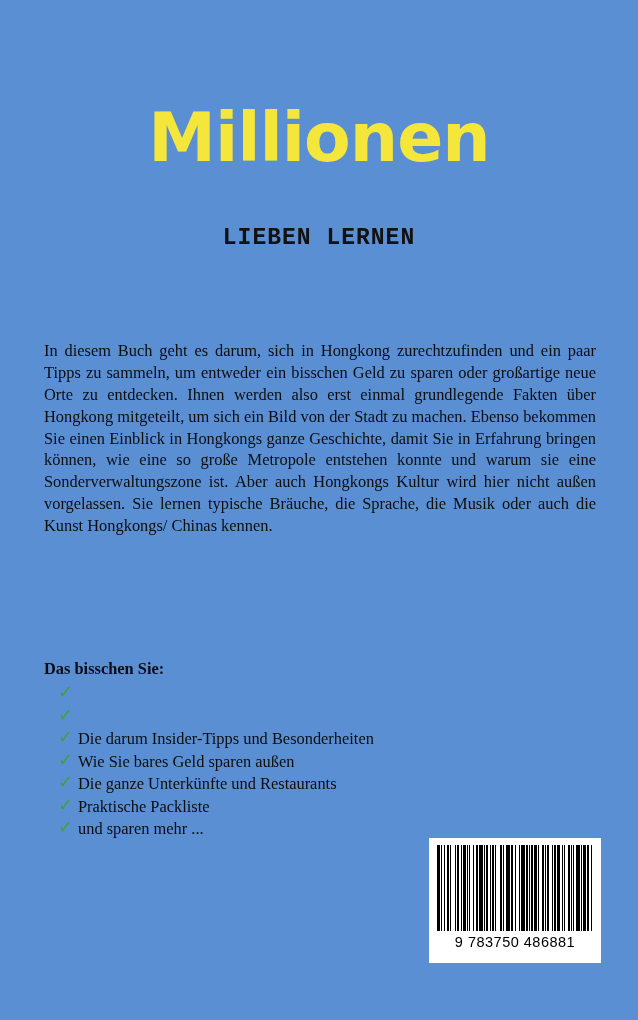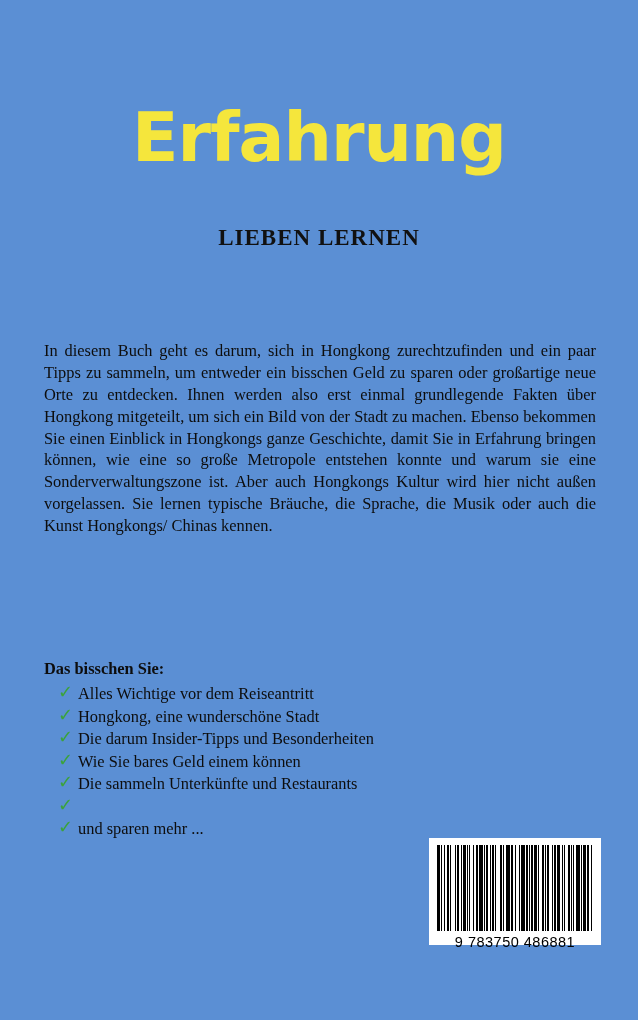--- a/index.html
+++ b/index.html
@@ -132,7 +132,7 @@
 
 <div class="page">
 
-  <div class="title">Erfahrung</div>
+  <div class="title">Millionen</div>
   <div class="subtitle">LIEBEN LERNEN</div>
 
   <div class="body-text">

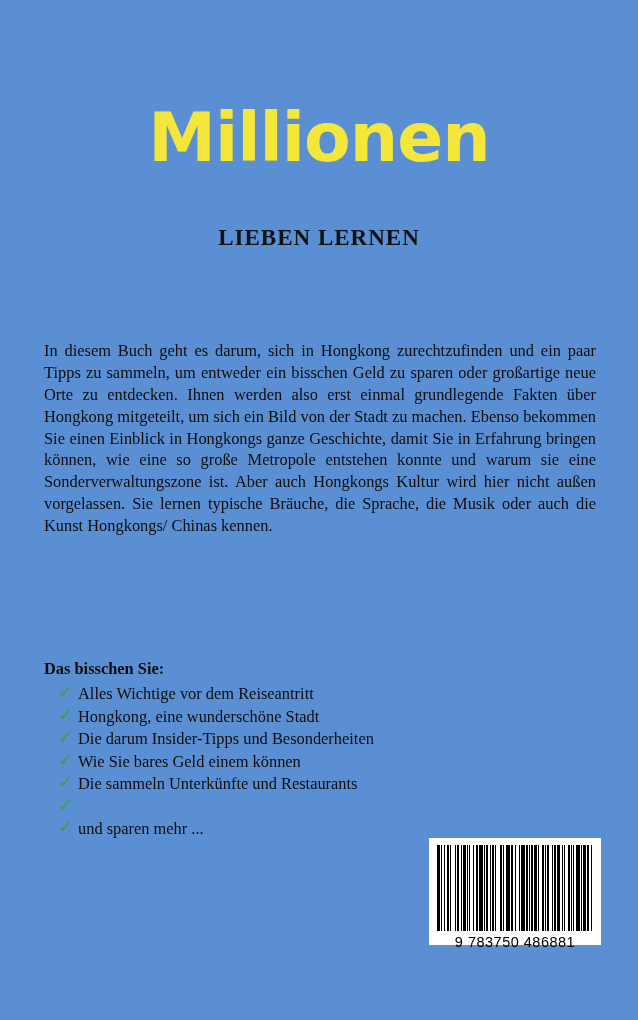--- a/index.html
+++ b/index.html
@@ -38,7 +38,7 @@
     left: 0;
     width: 638px;
     text-align: center;
-    font-family: Liberation Serif, serif;
+    font-family: Liberation Mono, monospace;
     font-weight: bold;
     font-size: 23px;
     letter-spacing: 1px;

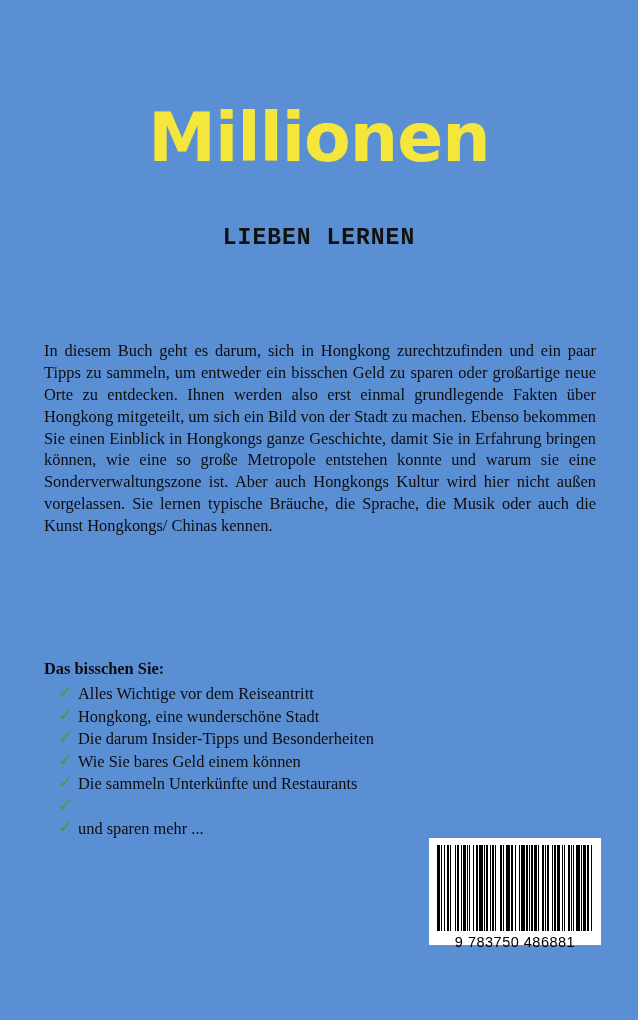--- a/index.html
+++ b/index.html
@@ -144,7 +144,6 @@
   <div class="bullets">
     <div class="bullet">
       <span class="check">✓</span>
-      <span class="bullet-label">Alles Wichtige vor dem Reiseantritt</span>
     </div>
     <div class="bullet">
       <span class="check">✓</span>

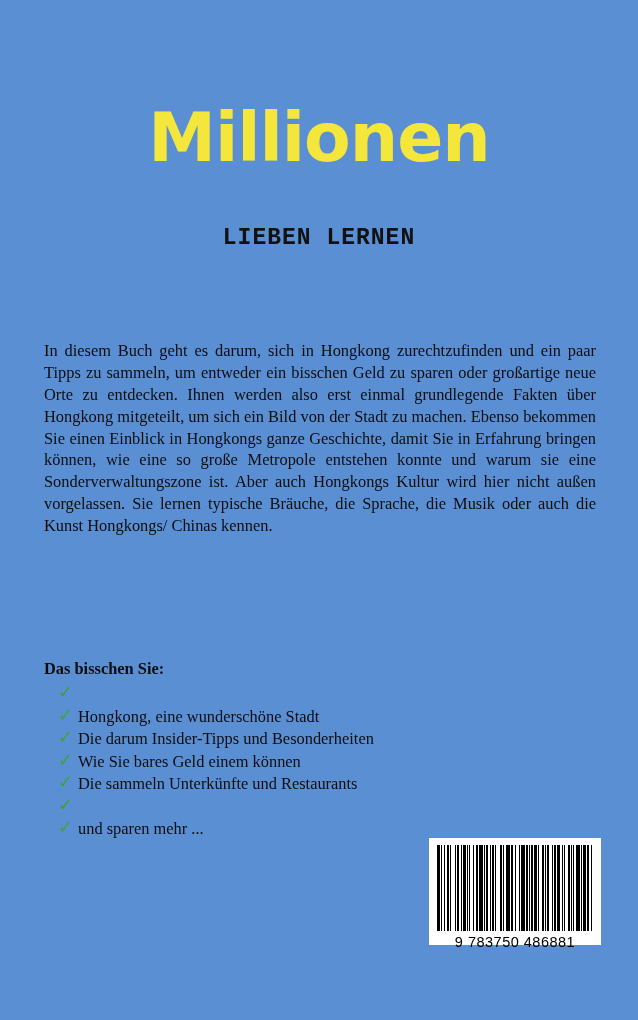--- a/index.html
+++ b/index.html
@@ -147,7 +147,6 @@
     </div>
     <div class="bullet">
       <span class="check">✓</span>
-      <span class="bullet-label">Hongkong, eine wunderschöne Stadt</span>
     </div>
     <div class="bullet">
       <span class="check">✓</span>

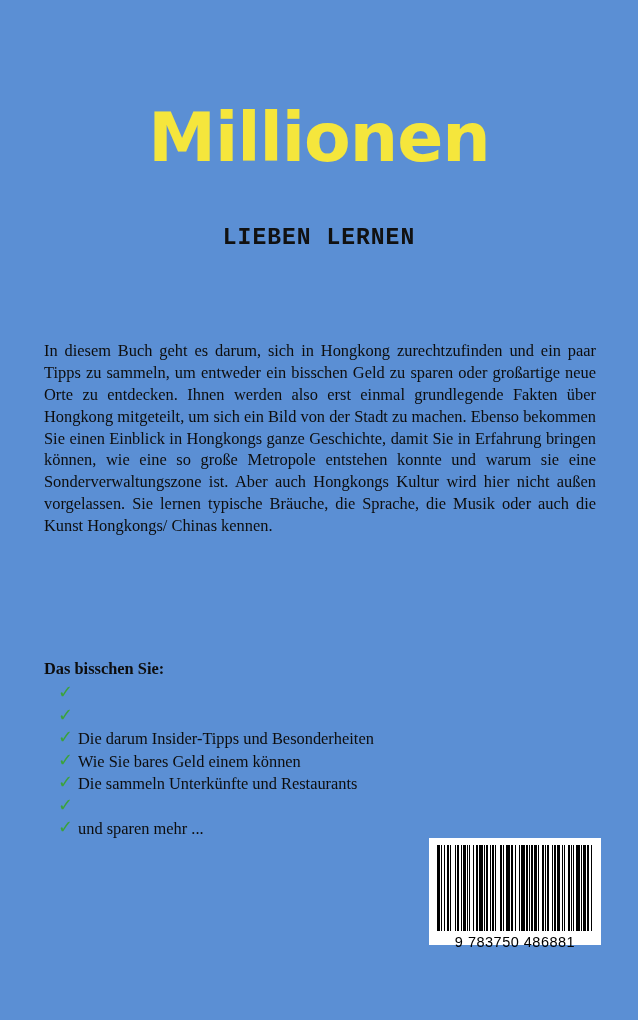--- a/index.html
+++ b/index.html
@@ -154,7 +154,7 @@
     </div>
     <div class="bullet">
       <span class="check">✓</span>
-      <span class="bullet-label">Wie Sie bares Geld einem können</span>
+      <span class="bullet-label">Wie Sie bares Geld sparen außen</span>
     </div>
     <div class="bullet">
       <span class="check">✓</span>

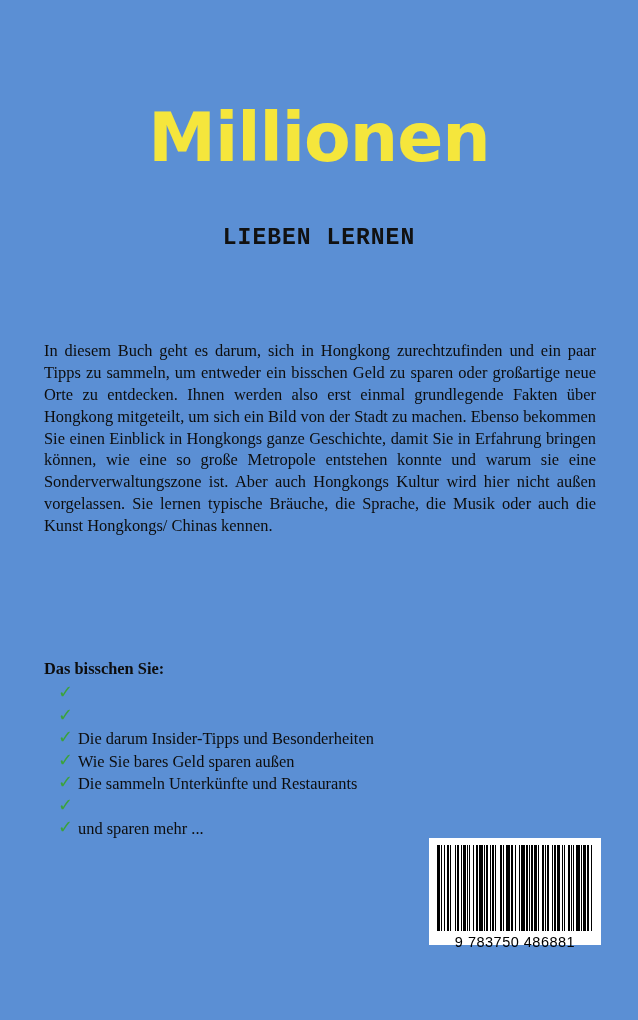--- a/index.html
+++ b/index.html
@@ -158,7 +158,7 @@
     </div>
     <div class="bullet">
       <span class="check">✓</span>
-      <span class="bullet-label">Die sammeln Unterkünfte und Restaurants</span>
+      <span class="bullet-label">Die ganze Unterkünfte und Restaurants</span>
     </div>
     <div class="bullet">
       <span class="check">✓</span>

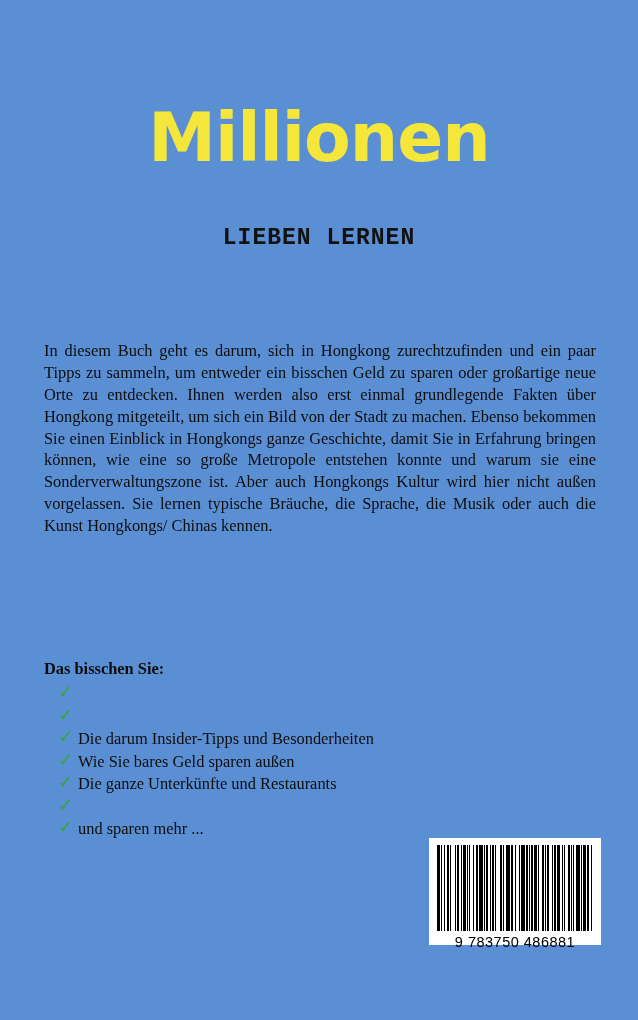--- a/index.html
+++ b/index.html
@@ -162,6 +162,7 @@
     </div>
     <div class="bullet">
       <span class="check">✓</span>
+      <span class="bullet-label">Praktische Packliste</span>
     </div>
     <div class="bullet">
       <span class="check">✓</span>

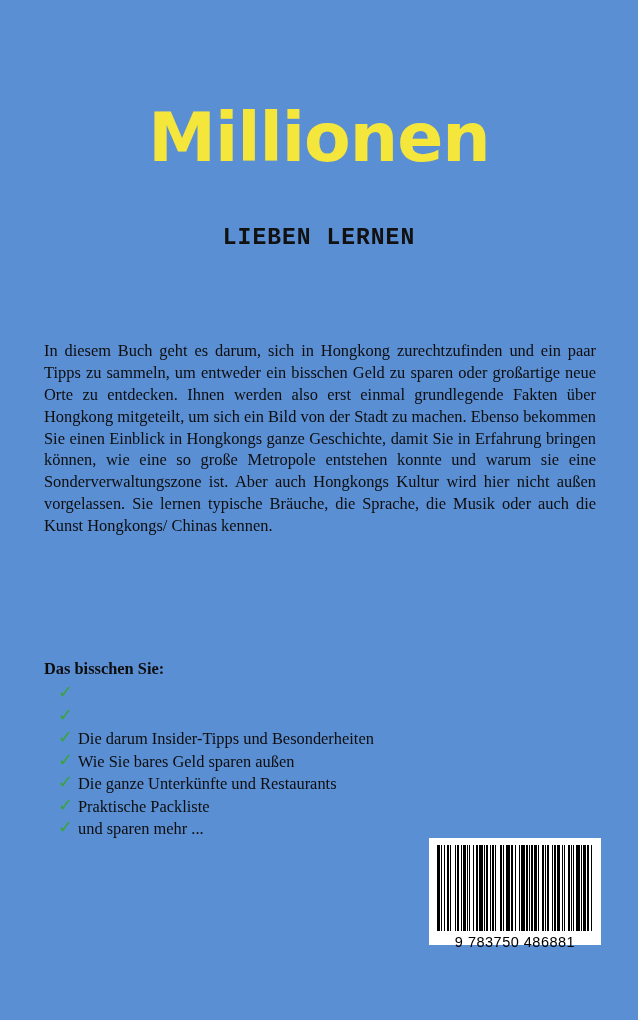--- a/index.html
+++ b/index.html
@@ -97,7 +97,7 @@
     left: 429px;
     top: 838px;
     width: 172px;
-    height: 107px;
+    height: 125px;
     background: #ffffff;
     padding: 0;
   }

